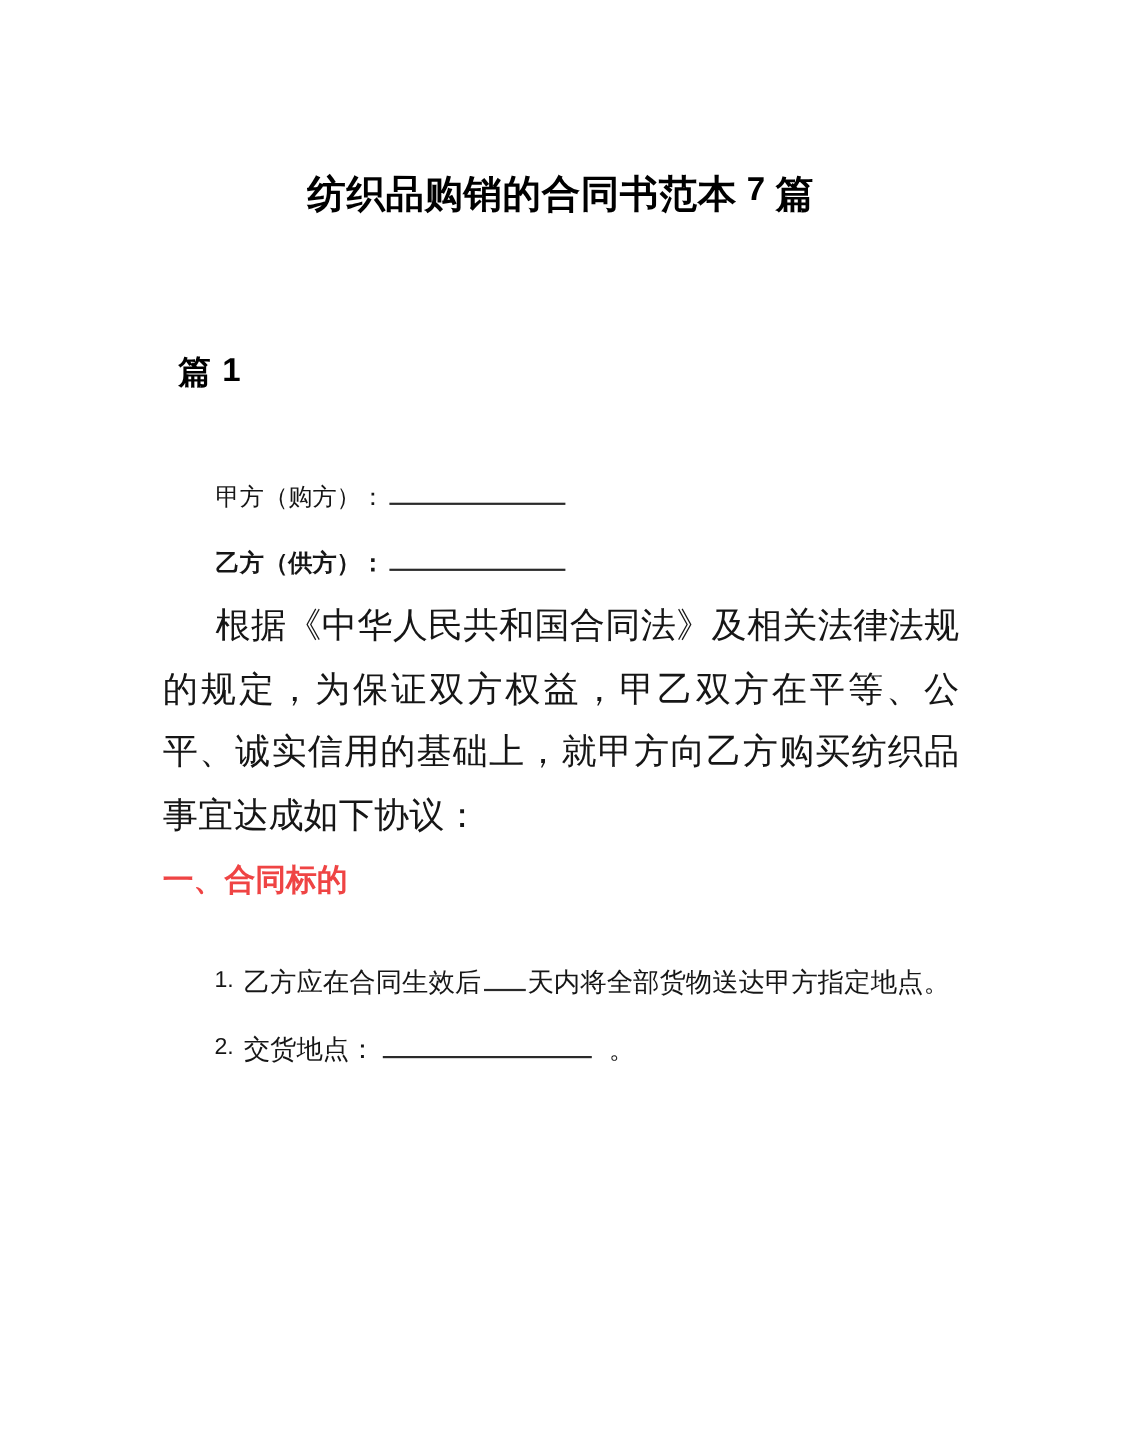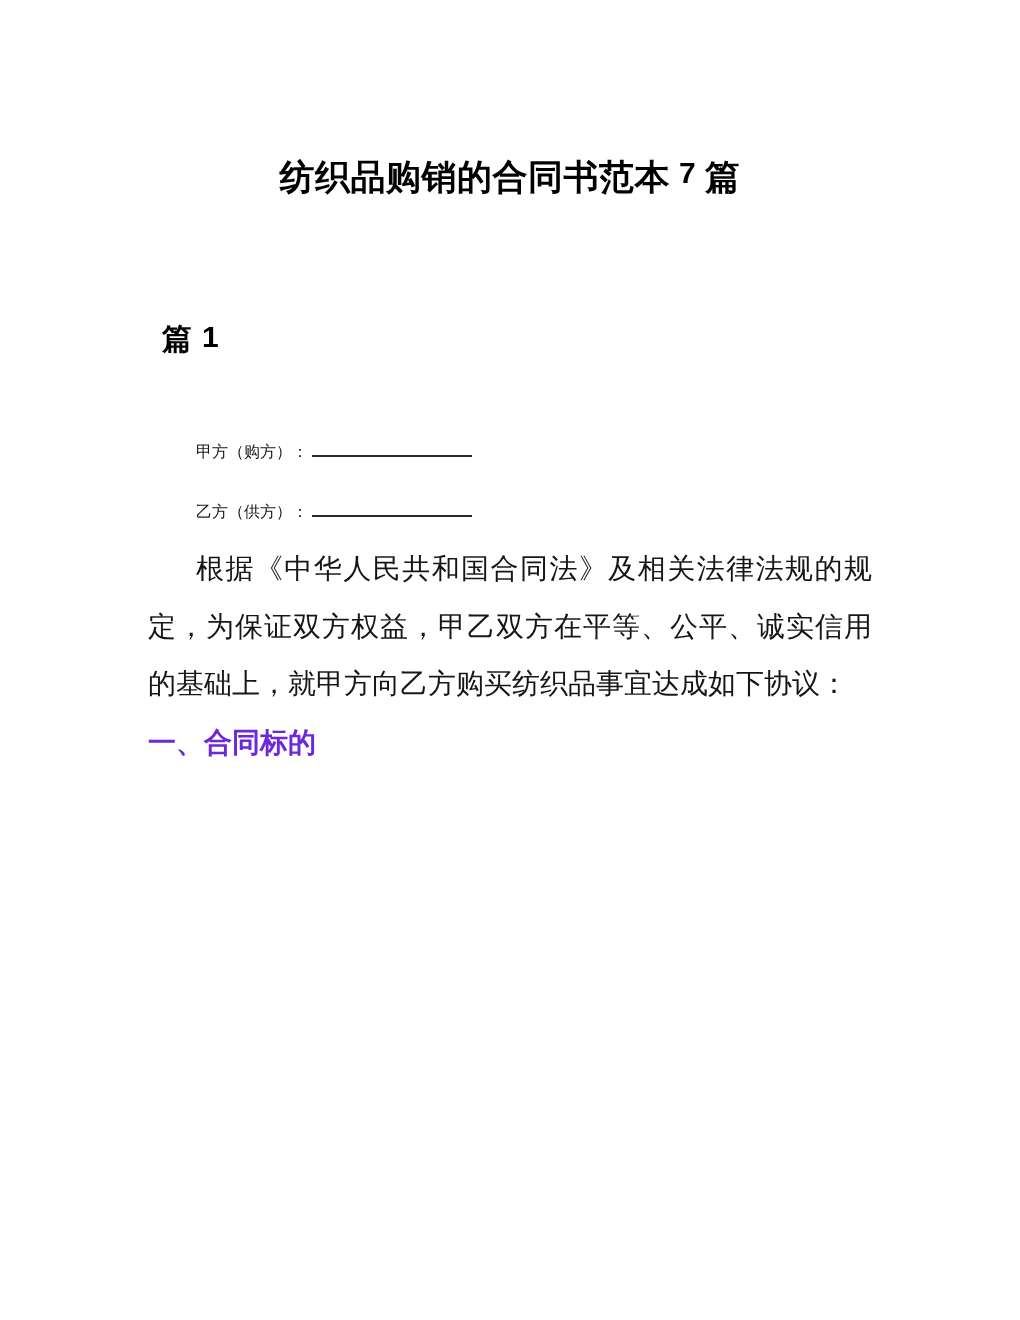--- a/index.html
+++ b/index.html
@@ -51,7 +51,7 @@
   }
   .party-line {
     margin: 78px 0 0 0;
-    font-size: 16px;
+    font-size: 22px;
     line-height: 32px;
     text-indent: 48px;
     white-space: nowrap;

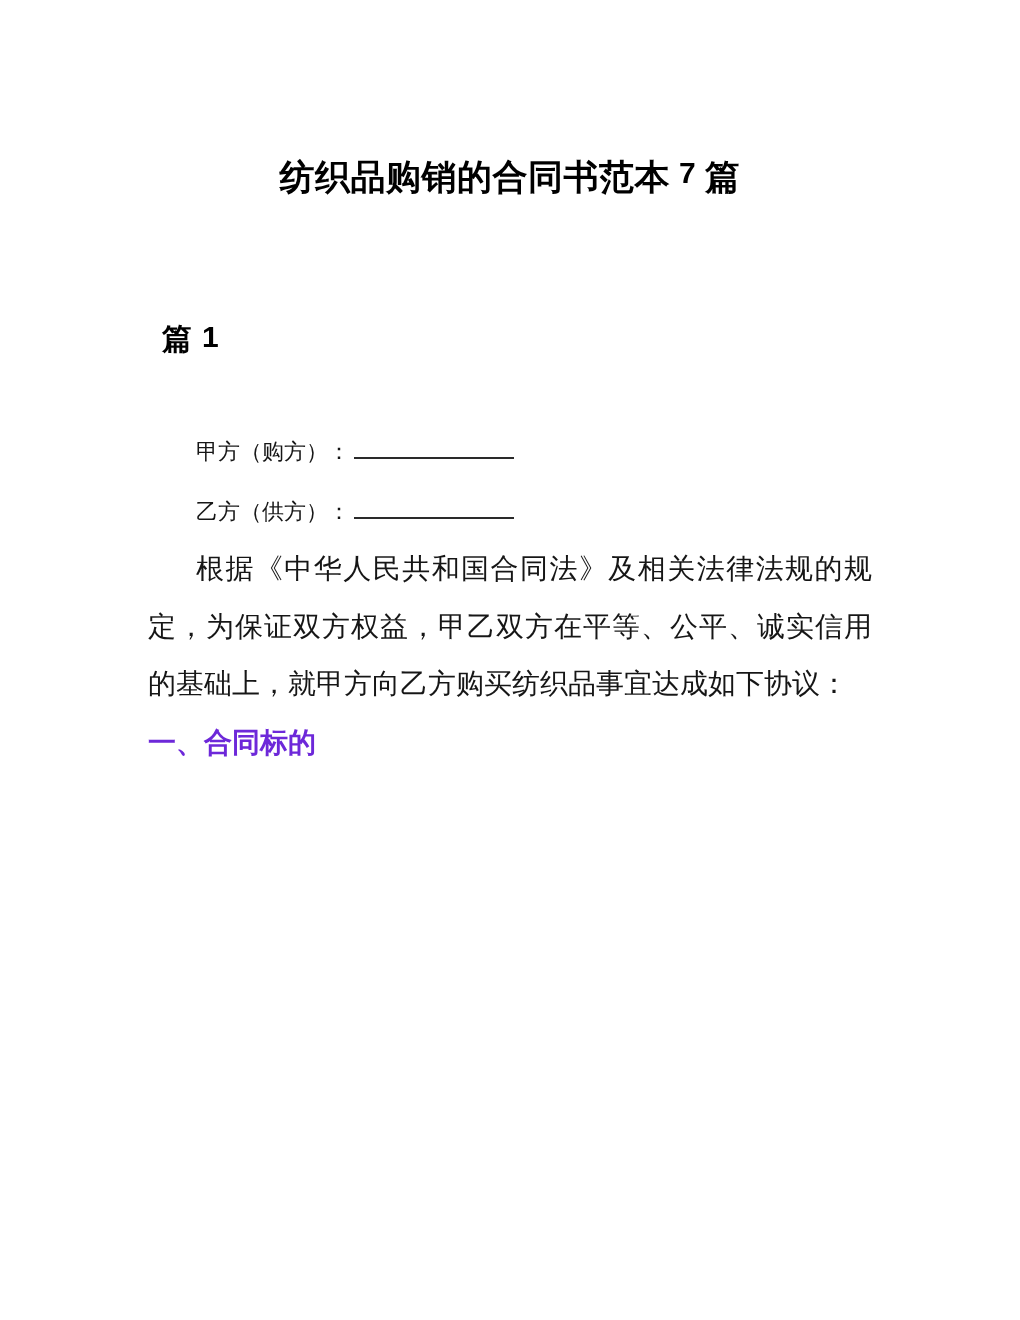--- a/index.html
+++ b/index.html
@@ -58,6 +58,7 @@
   }
   .party-line + .party-line {
     margin-top: 28px;
+    font-weight: bold;
   }
   .blank {
     display: inline-block;

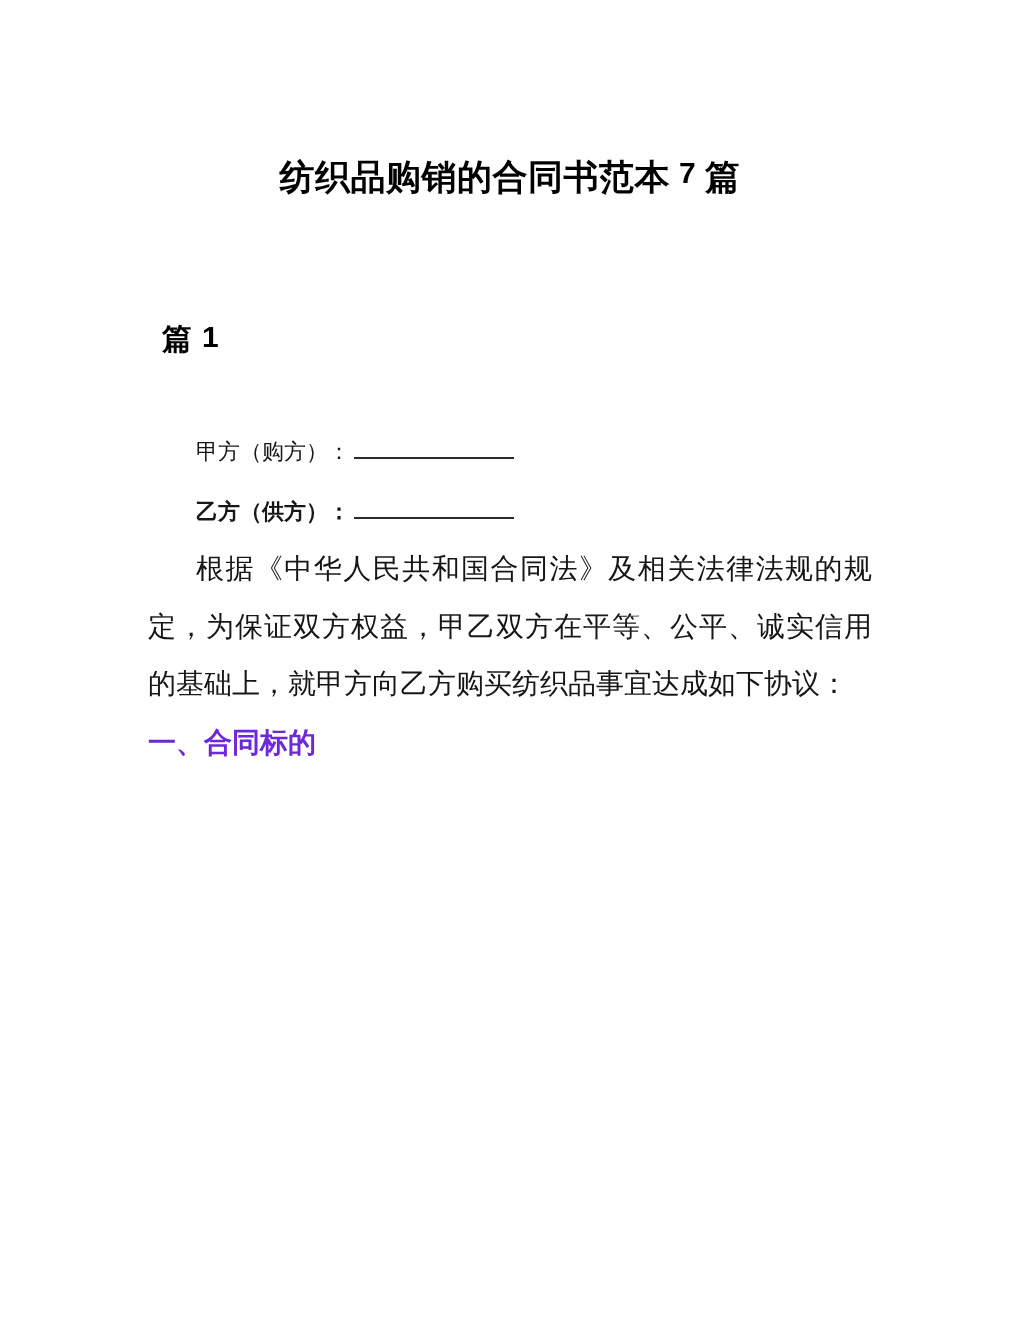--- a/index.html
+++ b/index.html
@@ -71,7 +71,7 @@
   .blank-address { width: 190px; margin: 0 16px 0 6px; }
   .intro {
     margin: 12px 0 0 0;
-    font-size: 28px;
+    font-size: 32px;
     line-height: 57.6px;
     text-align: justify;
     text-indent: 48px;

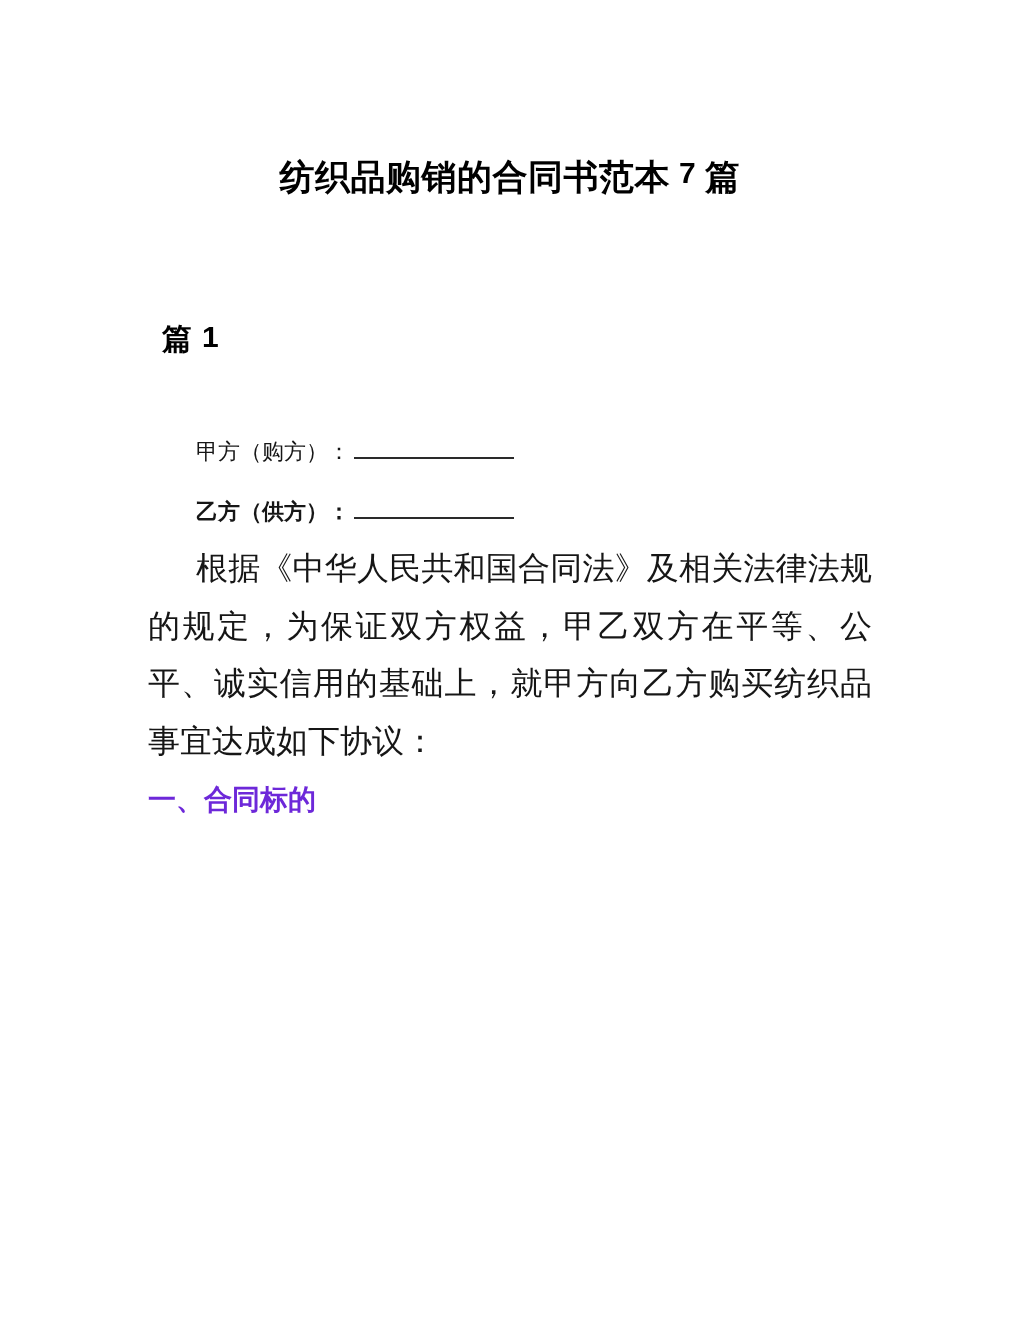--- a/index.html
+++ b/index.html
@@ -81,7 +81,7 @@
     font-size: 28px;
     line-height: 36px;
     font-weight: 700;
-    color: #6d28d9;
+    color: #ef4444;
   }
   .section-heading.second {
     margin-top: 22px;

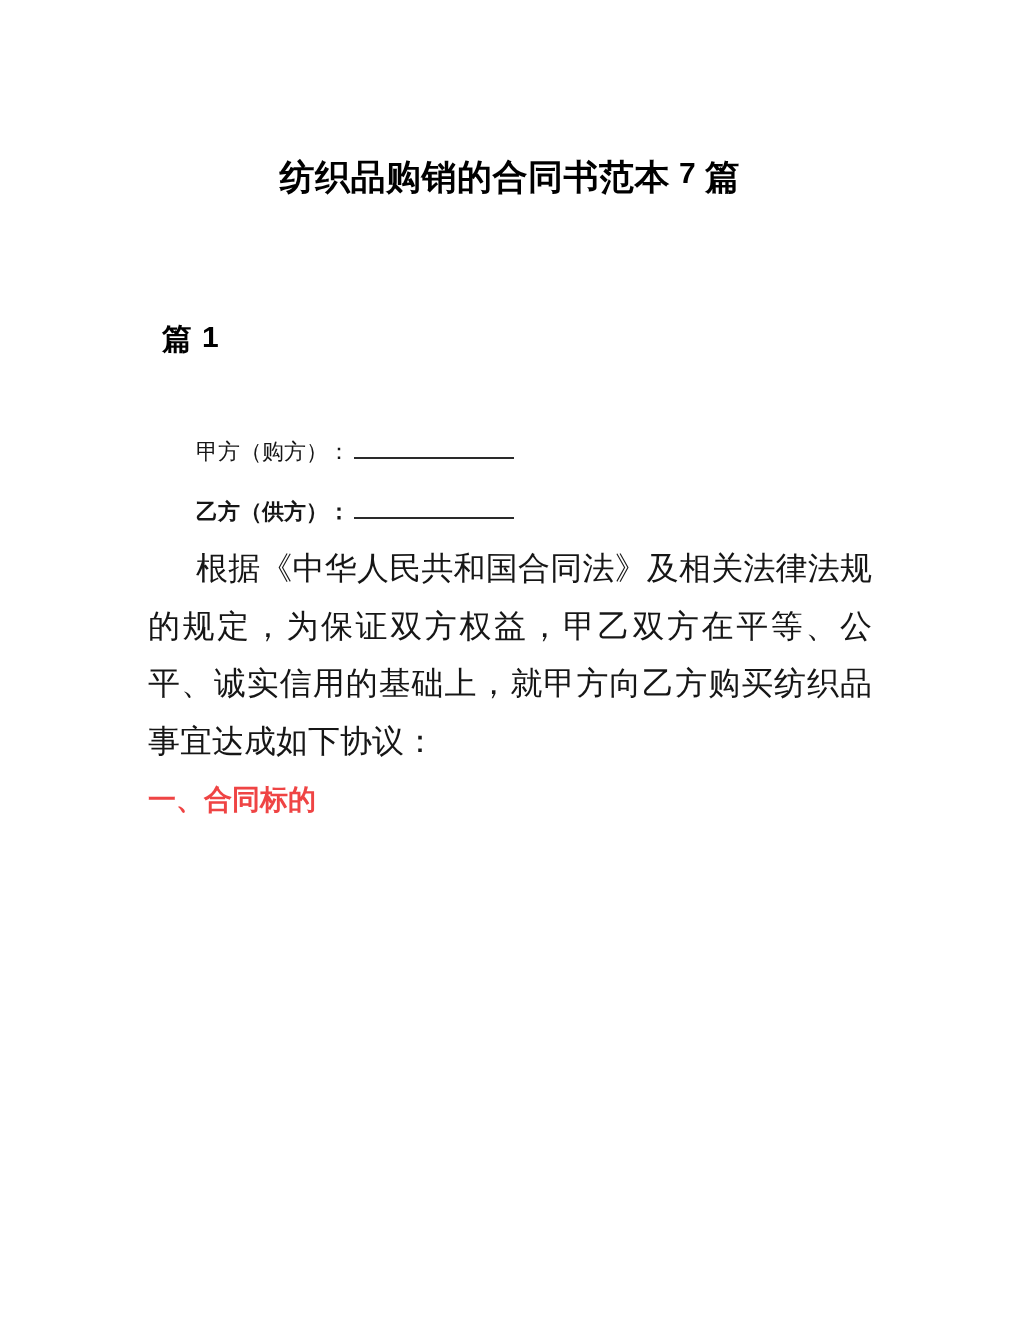--- a/index.html
+++ b/index.html
@@ -126,6 +126,10 @@
     </div>
 
 
+    <div class="items">
+      <p class="item"><span class="item-num">1.</span><span>乙方应在合同生效后</span><span class="blank blank-short"></span><span>天内将全部货物送达甲方指定地点。</span></p>
+      <p class="item"><span class="item-num">2.</span><span>交货地点：</span><span class="blank blank-address"></span><span>。</span></p>
+    </div>
 
   </div>
 </div>

